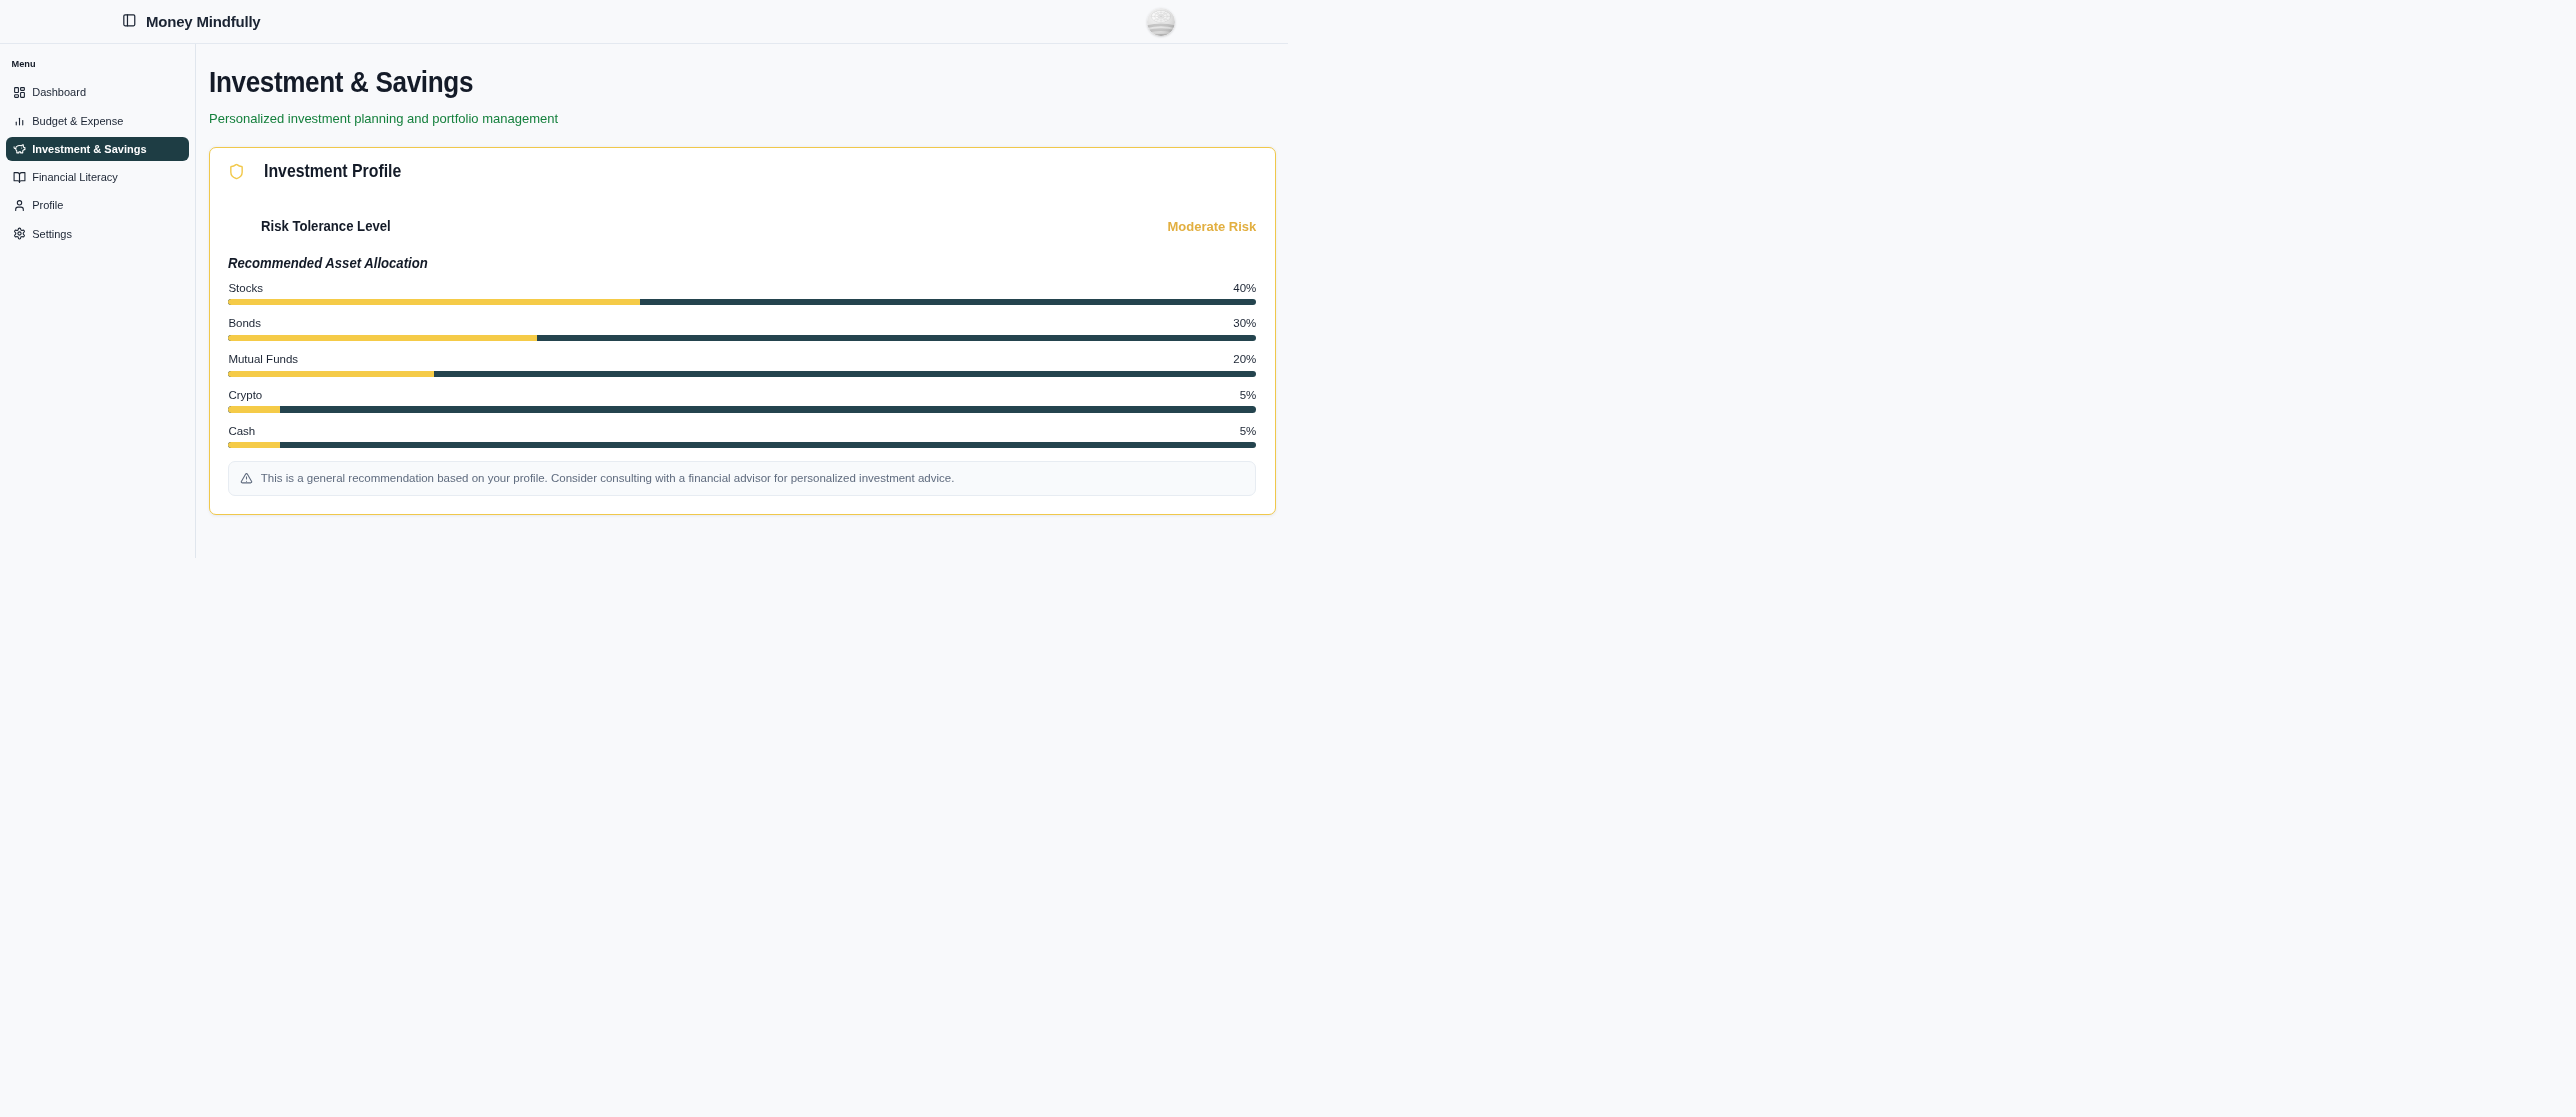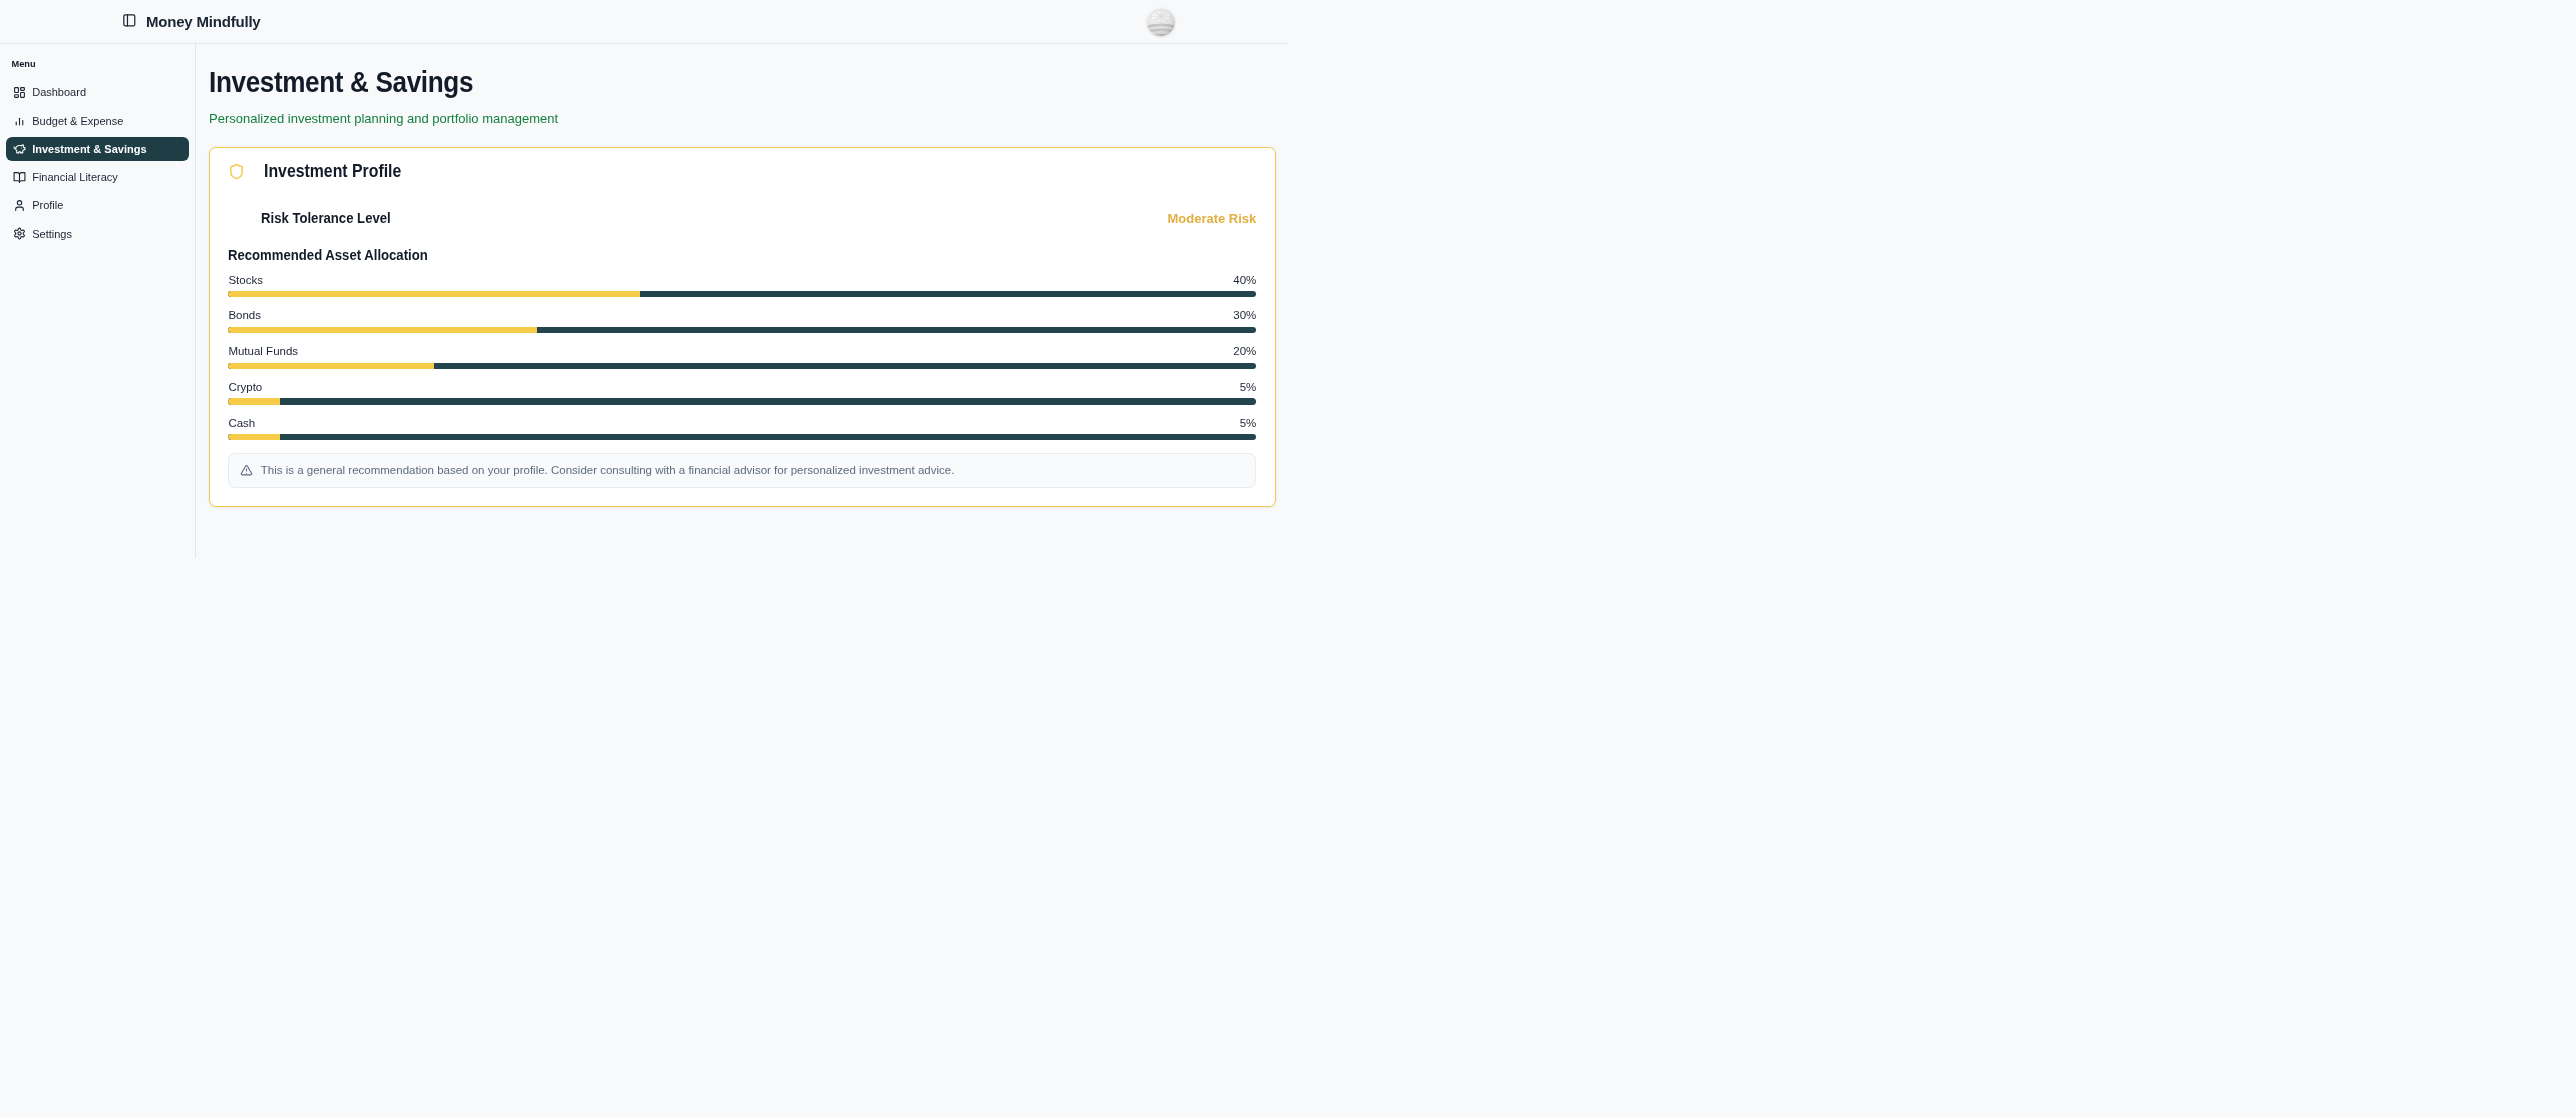--- a/index.html
+++ b/index.html
@@ -64,7 +64,7 @@
   .card-title-row .shield svg { width:17px; height:17px; }
   .card-title { font-size:17.6px; font-weight:700; margin-left:19px; color:#141b28; }
 
-  .risk-row { display:flex; align-items:baseline; justify-content:space-between; margin-top:28px;padding-left:33px; }
+  .risk-row { display:flex; align-items:baseline; justify-content:space-between; margin-top:36px;padding-left:33px; }
   .risk-heading { font-size:14.6px; font-weight:700; color:#141b28; }
   .risk-badge { font-size:13px; font-weight:700; color:#e2af40; }
   .risk-desc { font-size:11.5px; color:#5f6b7e; margin-top:8.4px; }

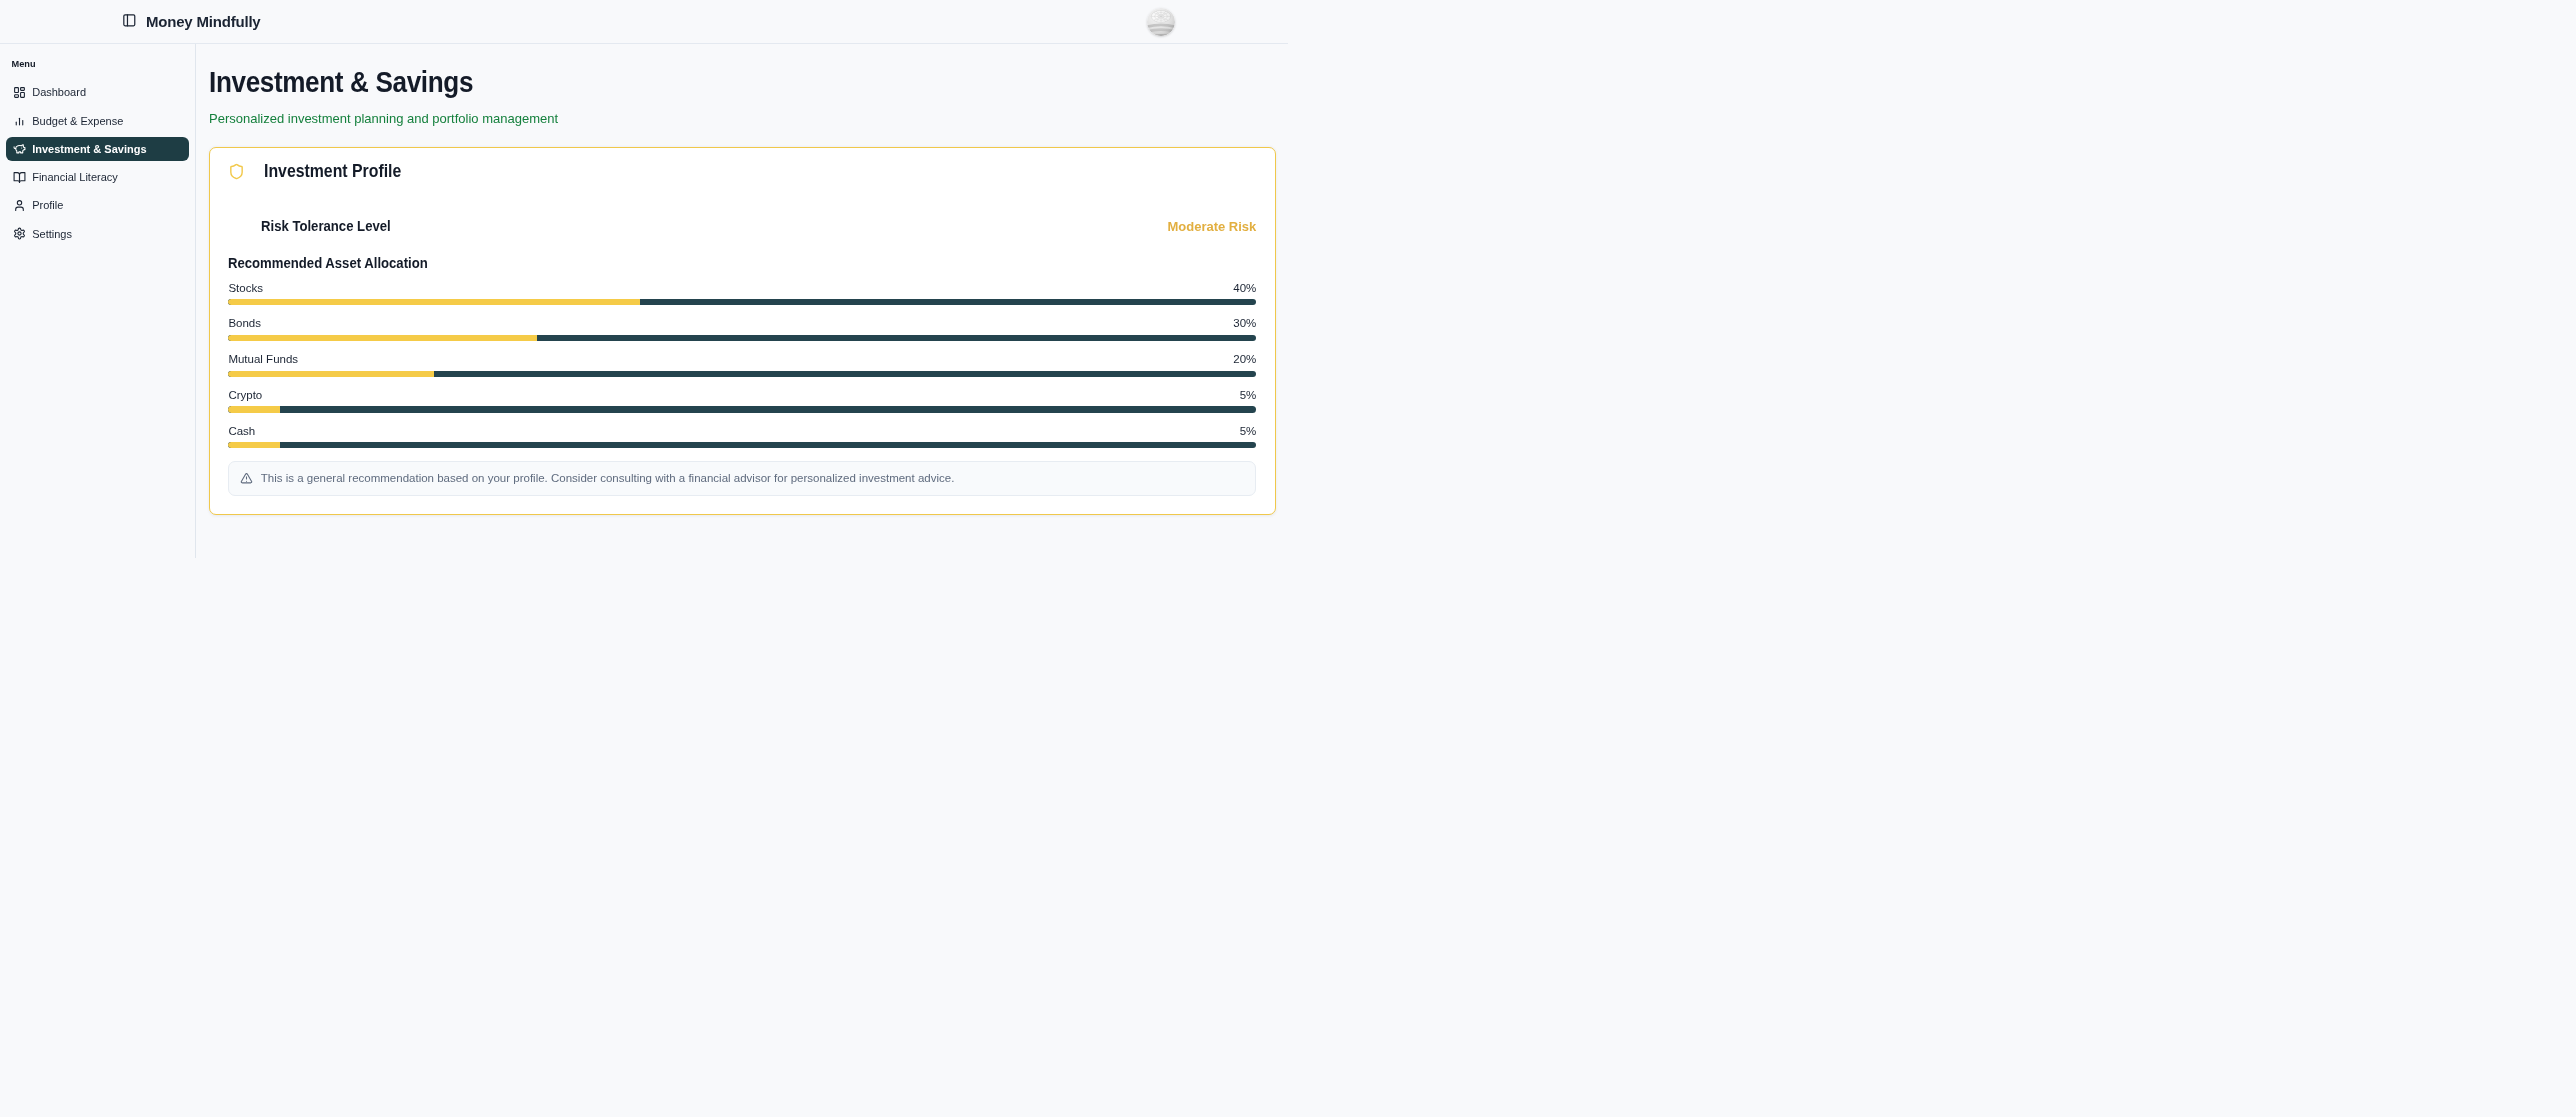--- a/index.html
+++ b/index.html
@@ -69,7 +69,7 @@
   .risk-badge { font-size:13px; font-weight:700; color:#e2af40; }
   .risk-desc { font-size:11.5px; color:#5f6b7e; margin-top:8.4px; }
 
-  .alloc-heading { font-size:14.6px; font-weight:700; color:#141b28; margin-top:21.5px; }
+  .alloc-heading { font-size:14.6px; font-weight:700; color:#141b28; margin-top:21.5px;font-style:italic; }
   .alloc-list { margin-top:10.7px; }
   .alloc-row { margin-bottom:12.3px; }
   .alloc-head { display:flex; justify-content:space-between; align-items:baseline; margin-bottom:5.4px;gap:33px; }

